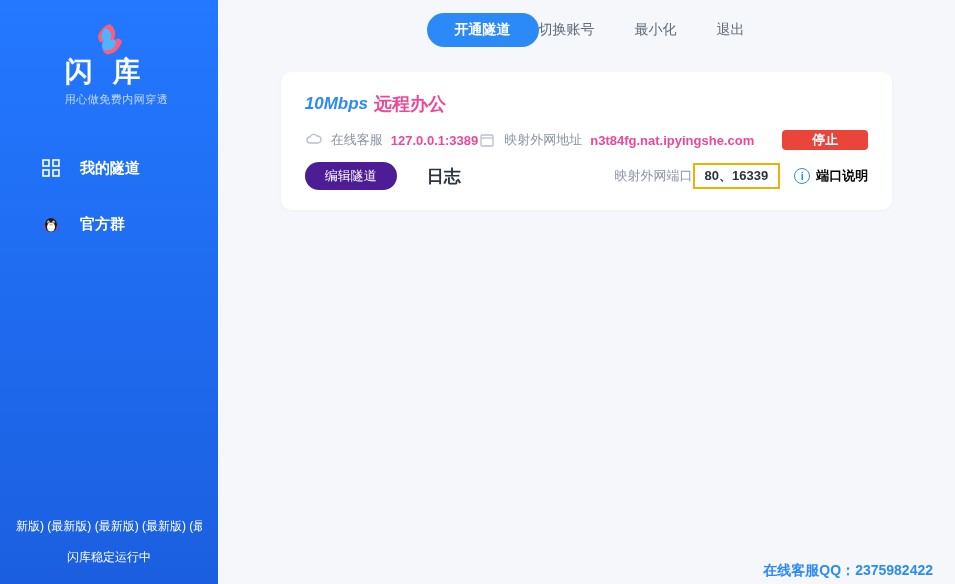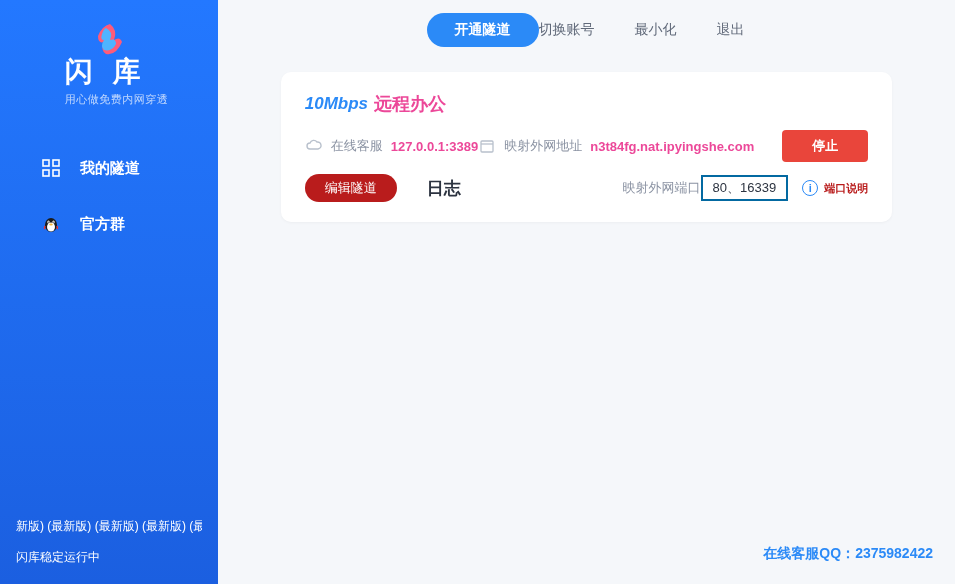--- a/index.html
+++ b/index.html
@@ -36,7 +36,7 @@
     .val-bold { font-weight: 700; color: #ec4899; }
     
     .mid-col { margin-left: auto; display: flex; align-items: center; }
-    .btn-stop { margin-left: 28px; background: #e9453b; color: #fff; border: none; border-radius: 4px; padding: 7px 30px; font-size: 13px; font-weight: 600; cursor: pointer; }
+    .btn-stop { margin-left: 28px; background: #e9453b; color: #fff; border: none; border-radius: 4px; padding: 1px 30px; font-size: 13px; font-weight: 600; cursor: pointer; }
     
     .btn-edit { background: #b91c1c; color: #fff; border: none; border-radius: 14px; padding: 5px 20px; font-size: 13px; cursor: pointer; margin-right: 30px; }
     .log-link { font-size: 17px; color: #2c3340; font-weight: 700; cursor: pointer; }

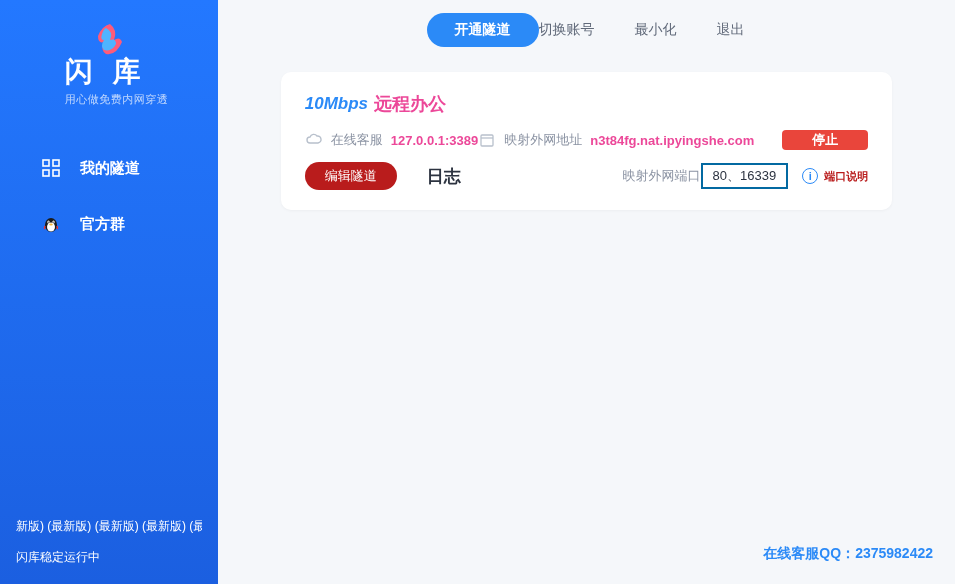--- a/index.html
+++ b/index.html
@@ -38,7 +38,7 @@
     .mid-col { margin-left: auto; display: flex; align-items: center; }
     .btn-stop { margin-left: 28px; background: #e9453b; color: #fff; border: none; border-radius: 4px; padding: 1px 30px; font-size: 13px; font-weight: 600; cursor: pointer; }
     
-    .btn-edit { background: #b91c1c; color: #fff; border: none; border-radius: 14px; padding: 5px 20px; font-size: 13px; cursor: pointer; margin-right: 30px; }
+    .btn-edit { background: #4c1d95; color: #fff; border: none; border-radius: 14px; padding: 5px 20px; font-size: 13px; cursor: pointer; margin-right: 30px; }
     .log-link { font-size: 17px; color: #2c3340; font-weight: 700; cursor: pointer; }
     
     .port-box { border: 2px solid #0369a1; padding: 2px 10px; font-weight: 400; color: #2c3340; display: inline-block; }

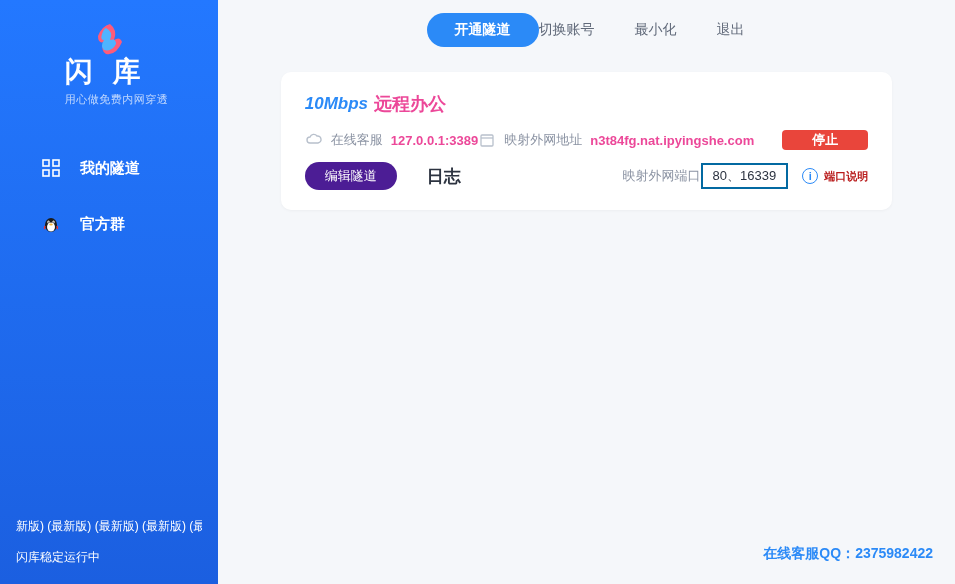--- a/index.html
+++ b/index.html
@@ -41,7 +41,7 @@
     .btn-edit { background: #4c1d95; color: #fff; border: none; border-radius: 14px; padding: 5px 20px; font-size: 13px; cursor: pointer; margin-right: 30px; }
     .log-link { font-size: 17px; color: #2c3340; font-weight: 700; cursor: pointer; }
     
-    .port-box { border: 2px solid #0369a1; padding: 2px 10px; font-weight: 400; color: #2c3340; display: inline-block; }
+    .port-box { border: 2px solid #eab308; padding: 2px 10px; font-weight: 700; color: #2c3340; display: inline-block; }
     .info-icon { width: 16px; height: 16px; border: 1.5px solid #2b8af7; border-radius: 50%; display: inline-flex; align-items: center; justify-content: center; color: #2b8af7; font-size: 11px; margin: 0 6px 0 14px; font-weight: 700; }
     .port-desc { color: #b91c1c; font-size: 11px; font-weight: 700; cursor: pointer; }
     

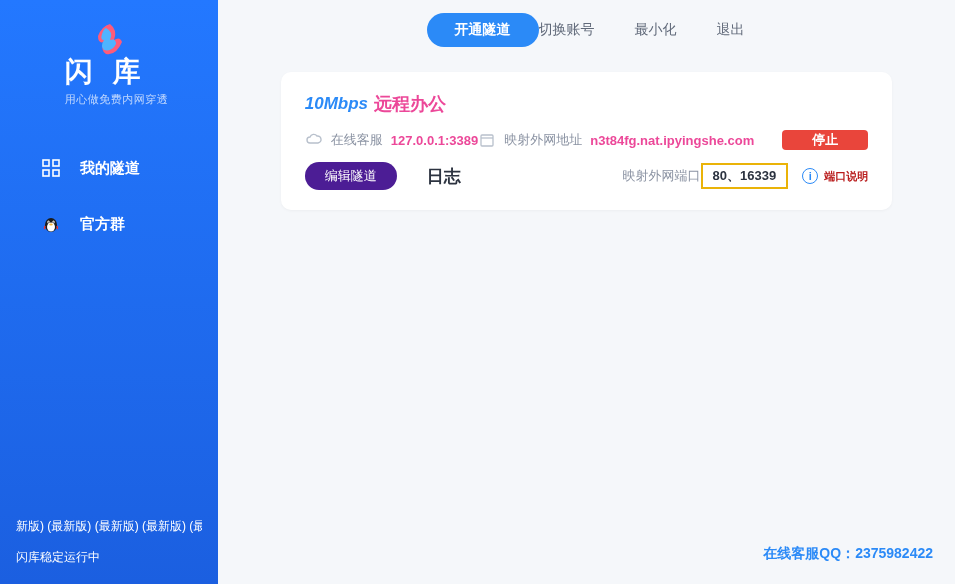--- a/index.html
+++ b/index.html
@@ -43,7 +43,7 @@
     
     .port-box { border: 2px solid #eab308; padding: 2px 10px; font-weight: 700; color: #2c3340; display: inline-block; }
     .info-icon { width: 16px; height: 16px; border: 1.5px solid #2b8af7; border-radius: 50%; display: inline-flex; align-items: center; justify-content: center; color: #2b8af7; font-size: 11px; margin: 0 6px 0 14px; font-weight: 700; }
-    .port-desc { color: #b91c1c; font-size: 11px; font-weight: 700; cursor: pointer; }
+    .port-desc { color: #000000; font-size: 13px; font-weight: 700; cursor: pointer; }
     
     .footer-qq { position: absolute; bottom: 21px; right: 22px; font-size: 14px; color: #2b8af7; font-weight: 600; }
   </style>

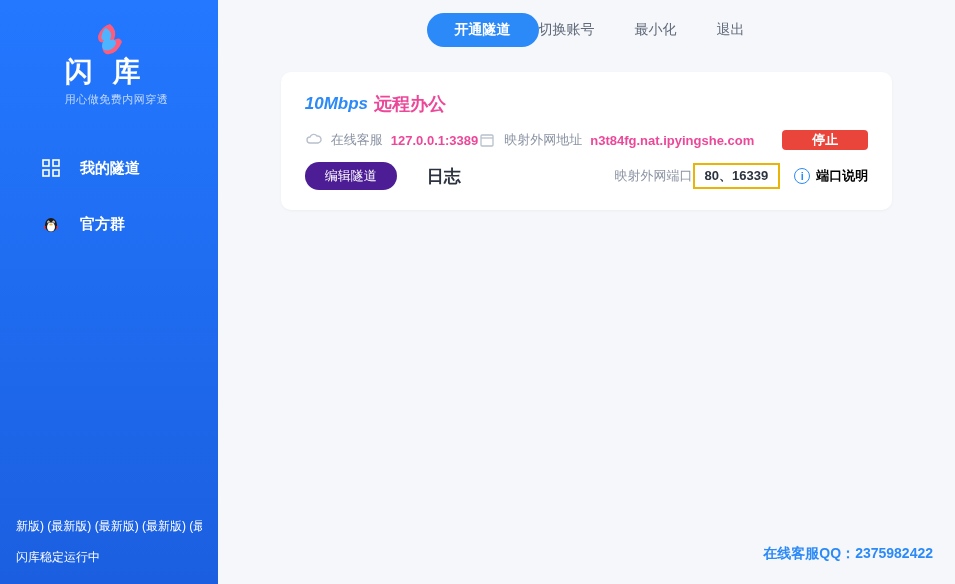--- a/index.html
+++ b/index.html
@@ -16,7 +16,7 @@
     .nav-item { display: flex; align-items: center; gap: 18px; cursor: pointer; font-size: 15px; font-weight: 600; }
     .nav-icon { width: 22px; height: 22px; display: flex; align-items: center; justify-content: center; }
     
-    .sidebar-footer { margin-top: auto; text-align: left; padding: 0 16px 18px; font-size: 12px; color: #fff; }
+    .sidebar-footer { margin-top: auto; text-align: center; padding: 0 16px 18px; font-size: 12px; color: #fff; }
     .ver-line { white-space: nowrap; overflow: hidden; margin-bottom: 14px; }
     
     .main { flex: 1; height: 584px; display: flex; flex-direction: column; position: relative; align-items: center; }

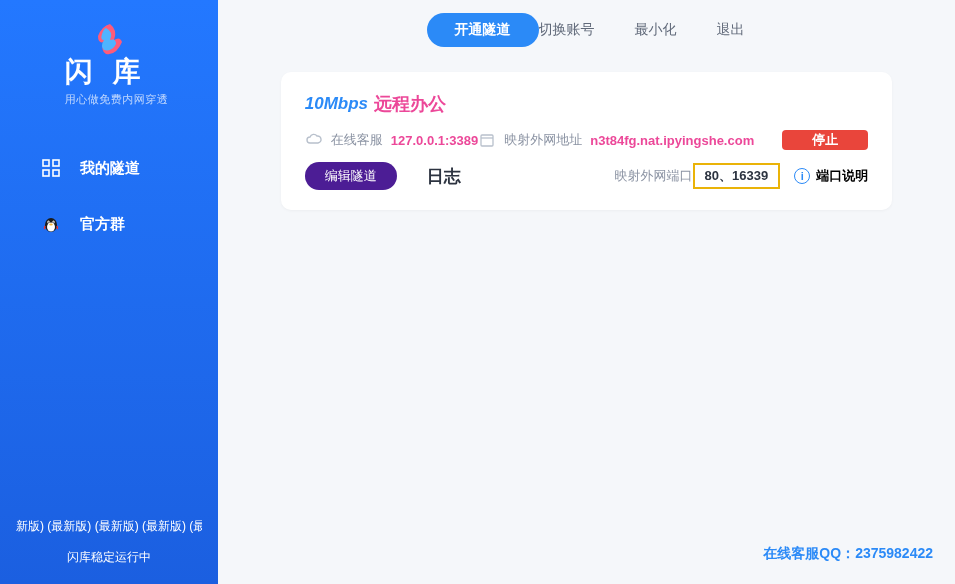--- a/index.html
+++ b/index.html
@@ -45,7 +45,7 @@
     .info-icon { width: 16px; height: 16px; border: 1.5px solid #2b8af7; border-radius: 50%; display: inline-flex; align-items: center; justify-content: center; color: #2b8af7; font-size: 11px; margin: 0 6px 0 14px; font-weight: 700; }
     .port-desc { color: #000000; font-size: 13px; font-weight: 700; cursor: pointer; }
     
-    .footer-qq { position: absolute; bottom: 21px; right: 22px; font-size: 14px; color: #2b8af7; font-weight: 600; }
+    .footer-qq { position: absolute; bottom: 4px; right: 22px; font-size: 14px; color: #2b8af7; font-weight: 600; }
   </style>
 </head>
 <body>

